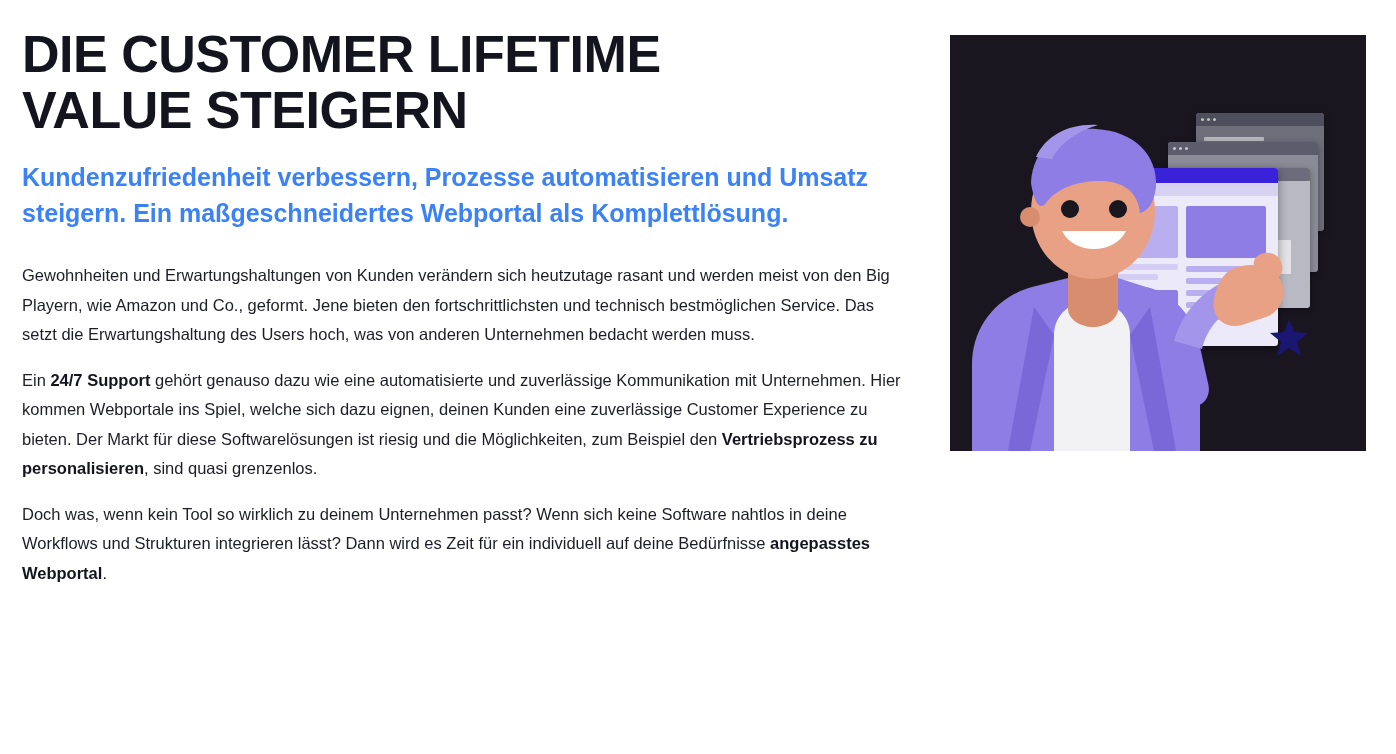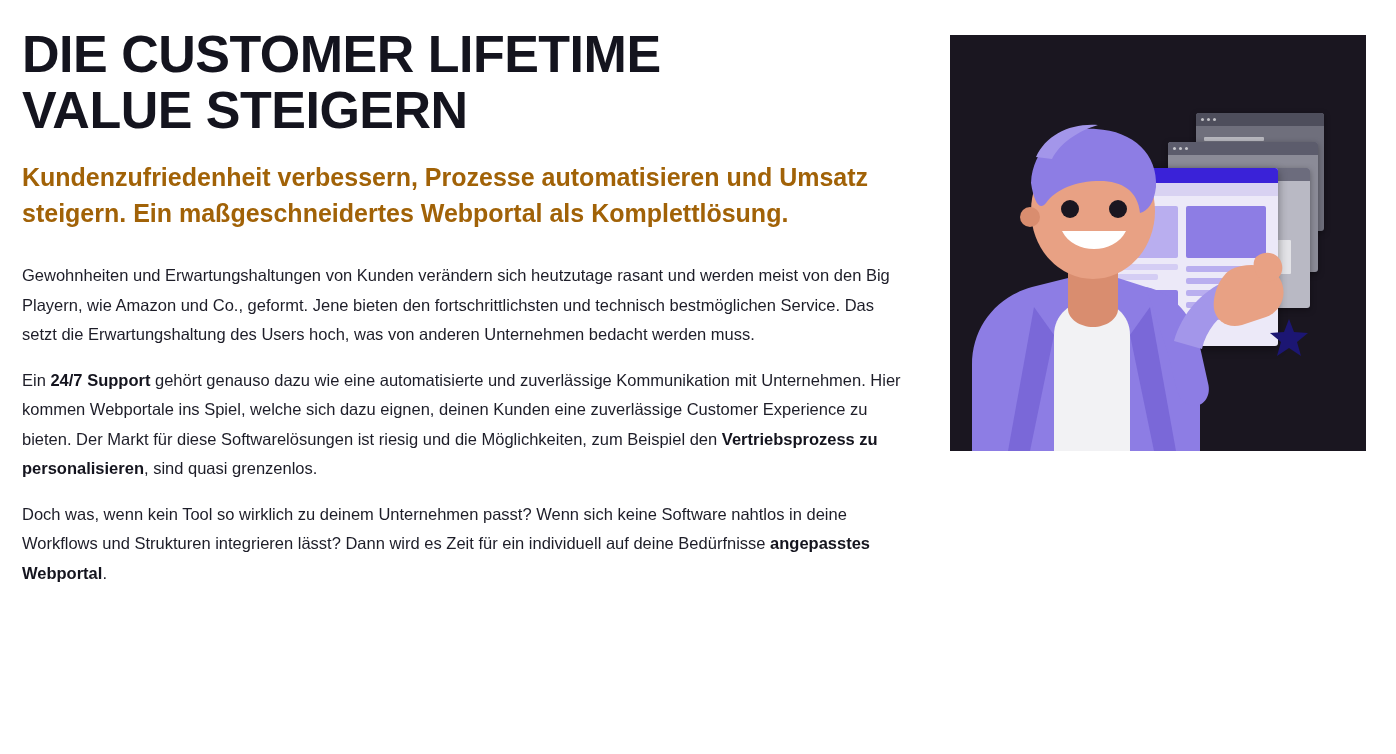--- a/index.html
+++ b/index.html
@@ -41,7 +41,7 @@
     font-size: 25px;
     line-height: 1.42;
     font-weight: 700;
-    color: #a16207;
+    color: #3b82f6;
     max-width: 880px;
   }
   .body-block {

